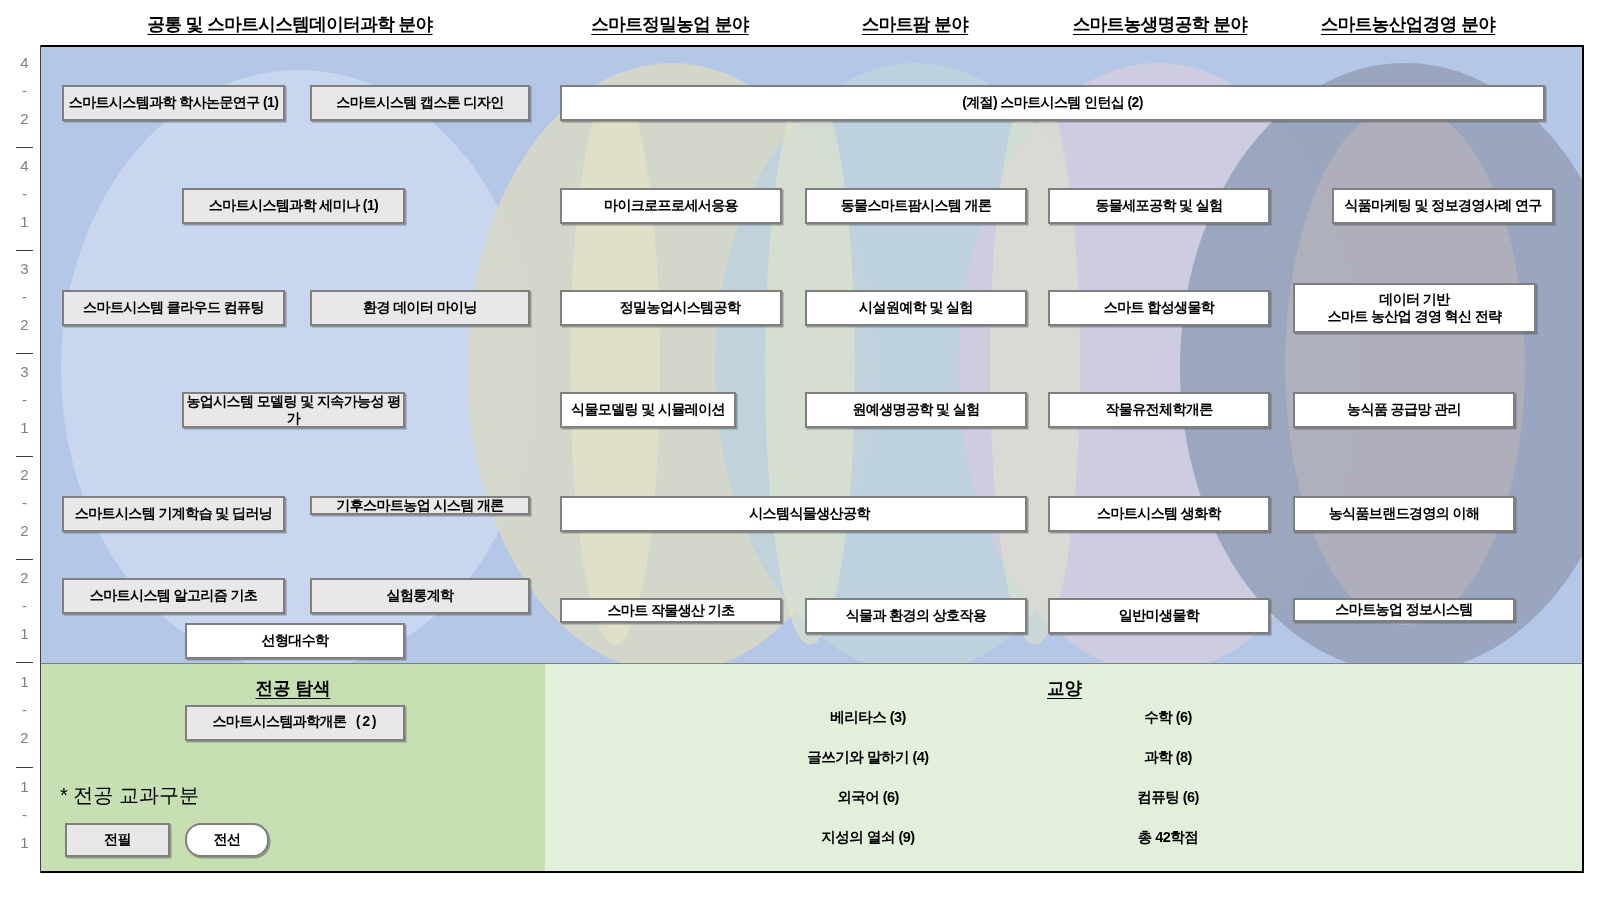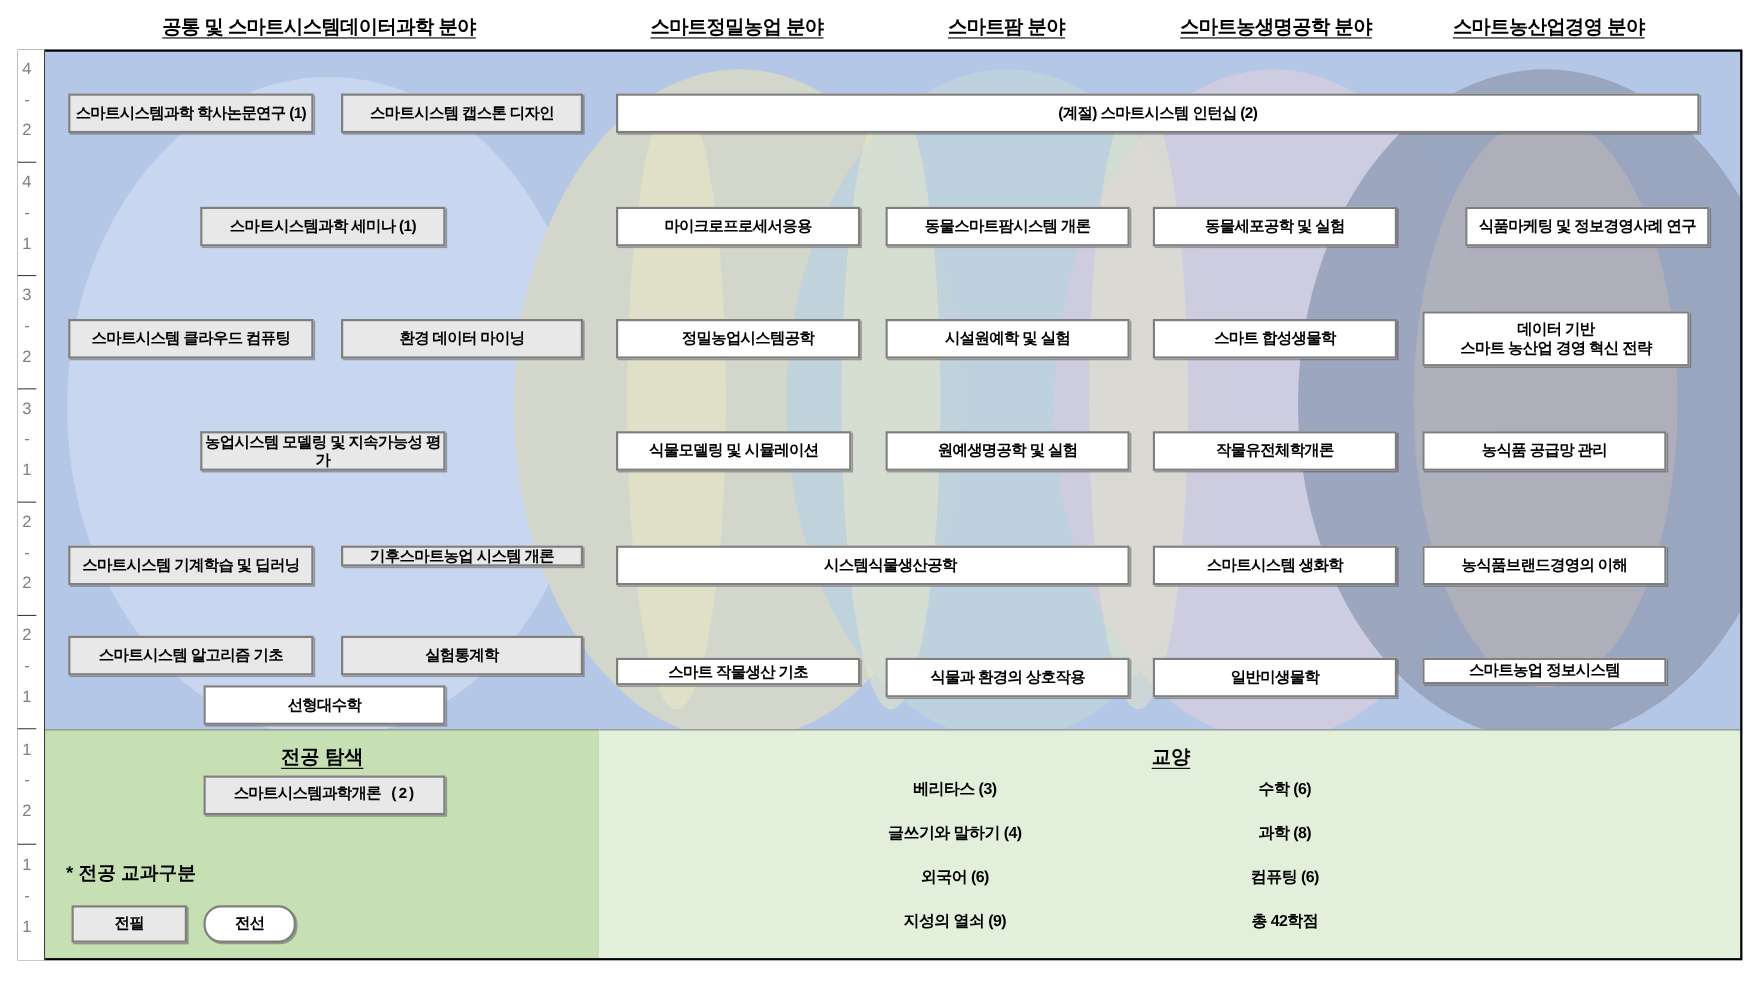--- a/index.html
+++ b/index.html
@@ -97,7 +97,7 @@
 </div>
 
 <div class="box gray" style="left:182px;top:392px;width:223px;height:36px;">농업시스템 모델링 및 지속가능성 평가</div>
-<div class="box white" style="left:560px;top:392px;width:214px;height:36px;">식물모델링 및 시뮬레이션</div>
+<div class="box white" style="left:560px;top:392px;width:176px;height:36px;">식물모델링 및 시뮬레이션</div>
 <div class="box white" style="left:805px;top:392px;width:222px;height:36px;">원예생명공학 및 실험</div>
 <div class="box white" style="left:1048px;top:392px;width:222px;height:36px;">작물유전체학개론</div>
 <div class="box white" style="left:1293px;top:392px;width:222px;height:36px;">농식품 공급망 관리</div>

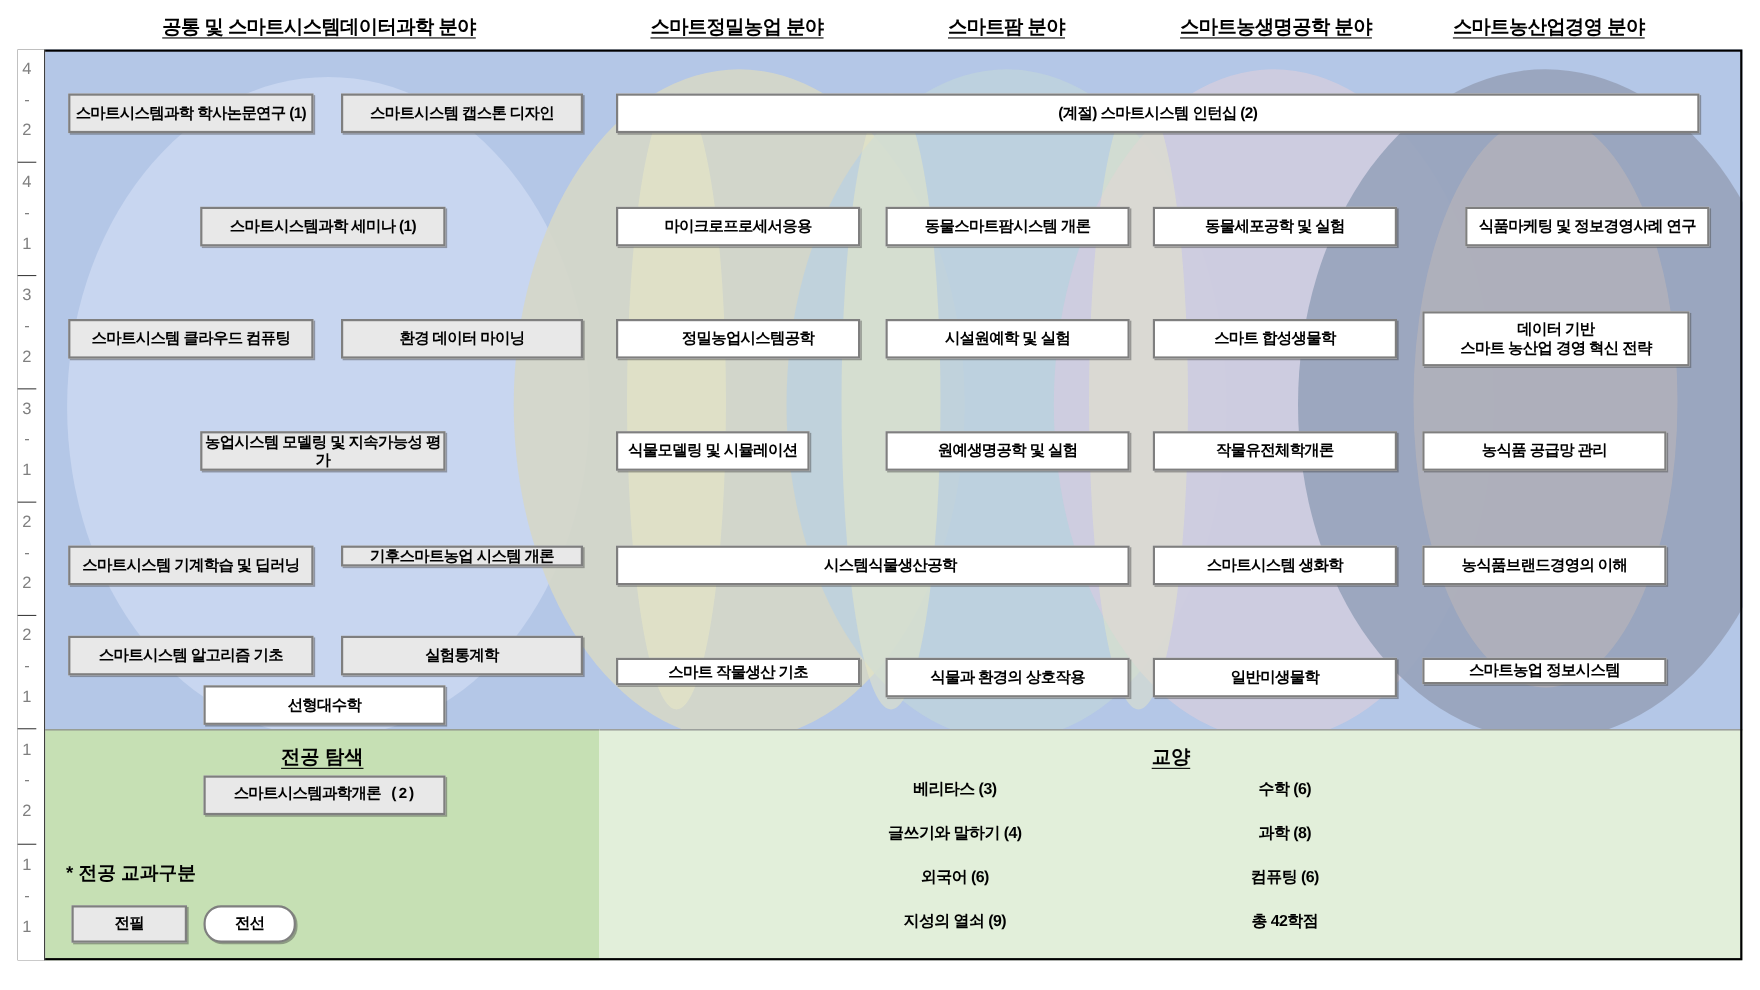--- a/index.html
+++ b/index.html
@@ -37,7 +37,7 @@
     text-decoration:underline;text-underline-offset:4px;}
   .libitem{position:absolute;height:24px;text-align:center;font-weight:bold;
     font-size:14.5px;letter-spacing:-0.5px;}
-  .note{position:absolute;font-weight:bold;font-size:17px;}
+  .note{position:absolute;font-weight:normal;font-size:20px;}
 </style>
 </head>
 <body>

